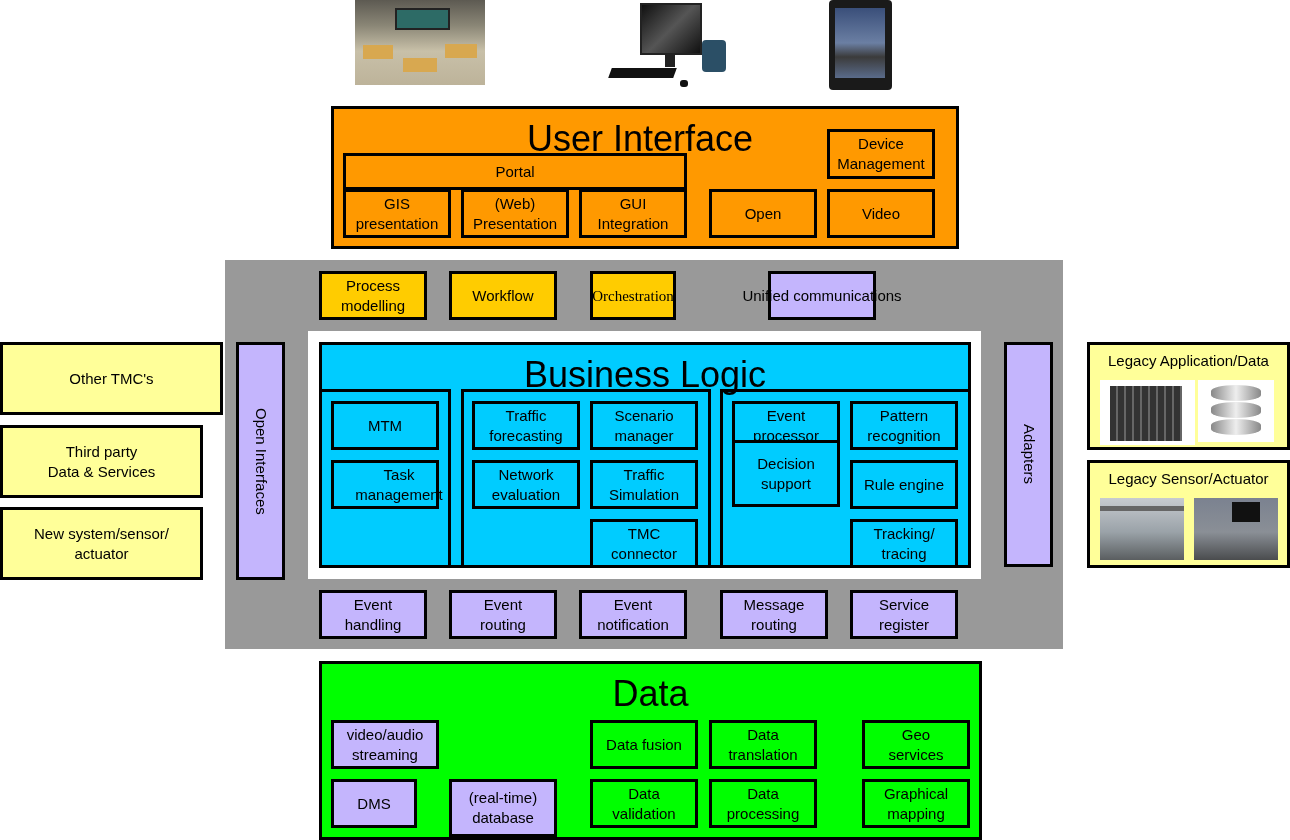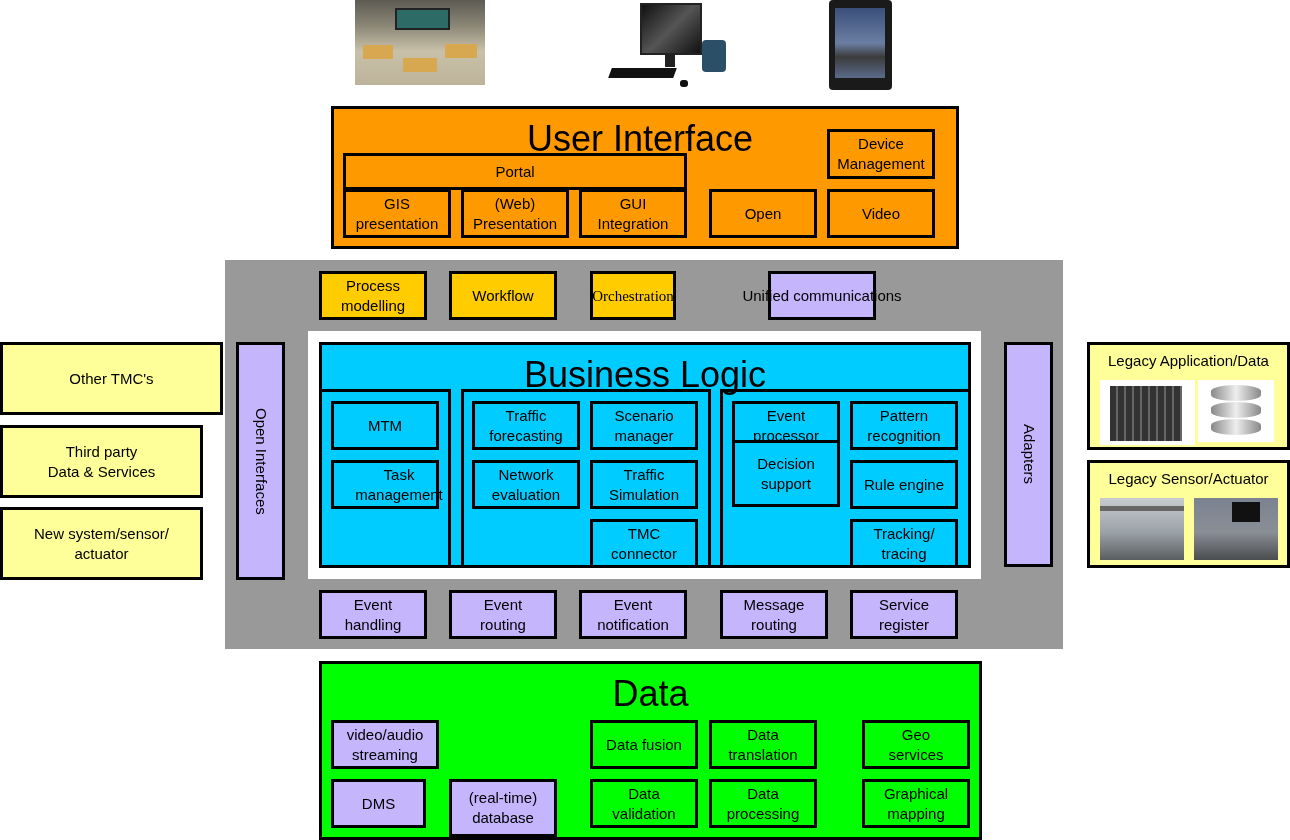--- a/index.html
+++ b/index.html
@@ -116,7 +116,7 @@
 </div>
 <div class="bx mint" style="left:331px;top:720px;width:108px;height:49px;">video/audio
 streaming</div>
-<div class="bx mint" style="left:331px;top:779px;width:95px;height:49px;">DMS</div>
+<div class="bx mint" style="left:331px;top:779px;width:86px;height:49px;">DMS</div>
 <div class="bx mint" style="left:449px;top:779px;width:108px;height:58px;">(real-time)
 database</div>
 <div class="bx green" style="left:590px;top:720px;width:108px;height:49px;">Data fusion</div>

